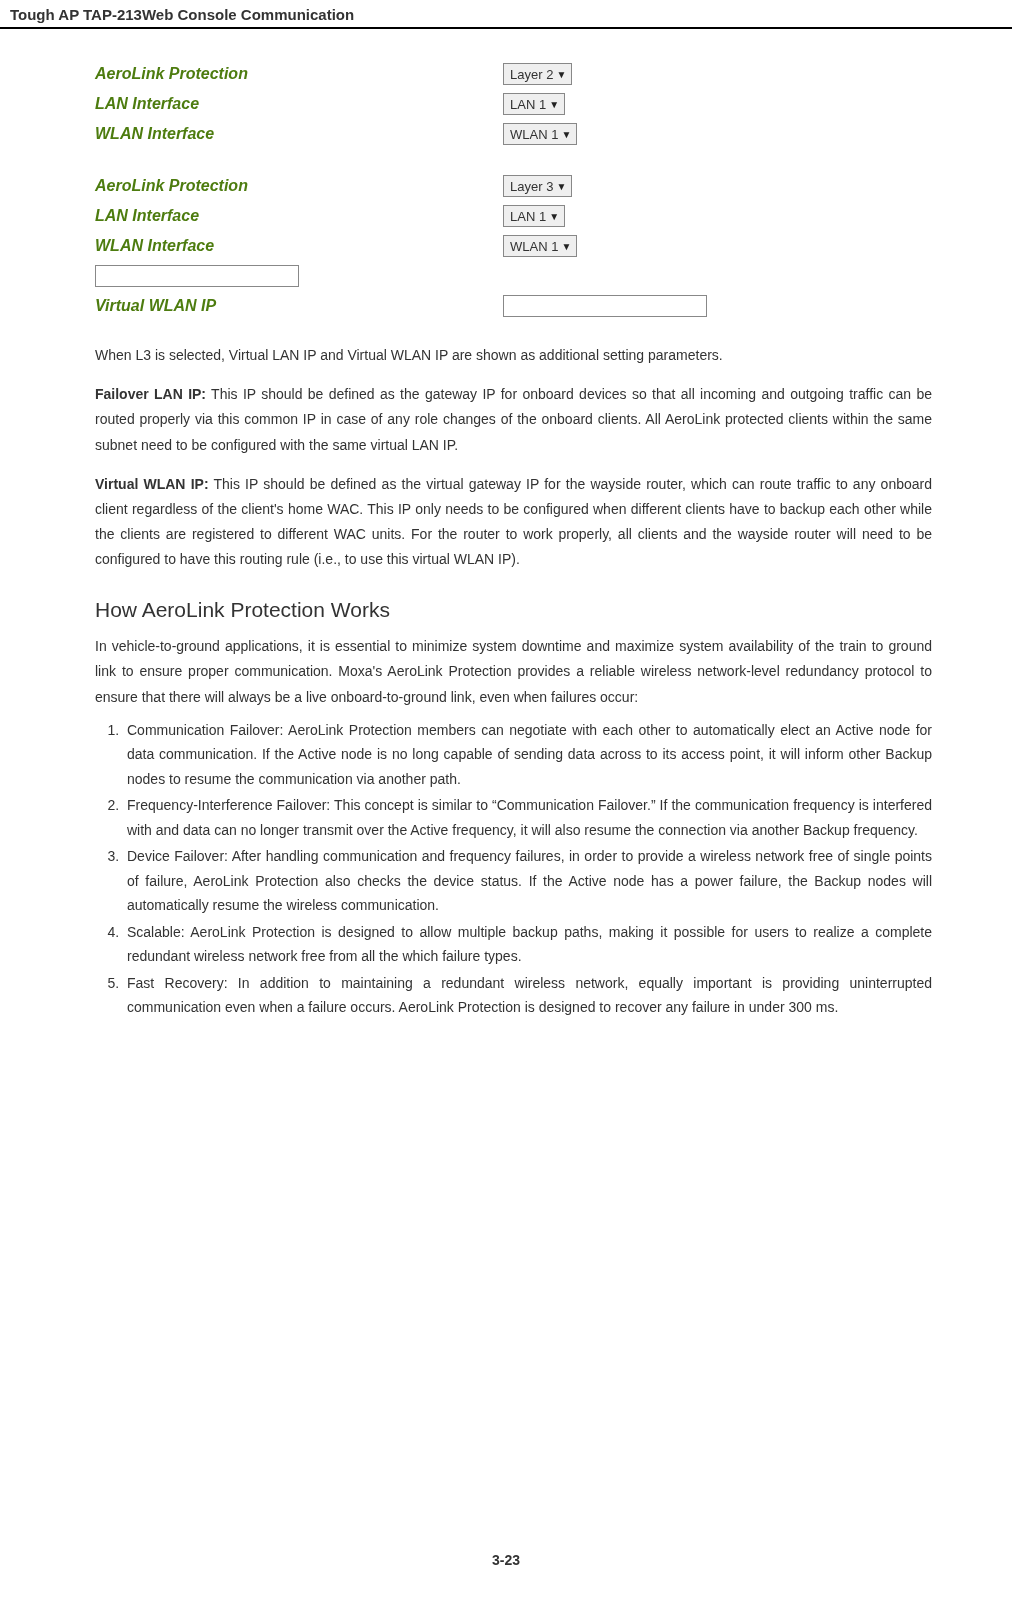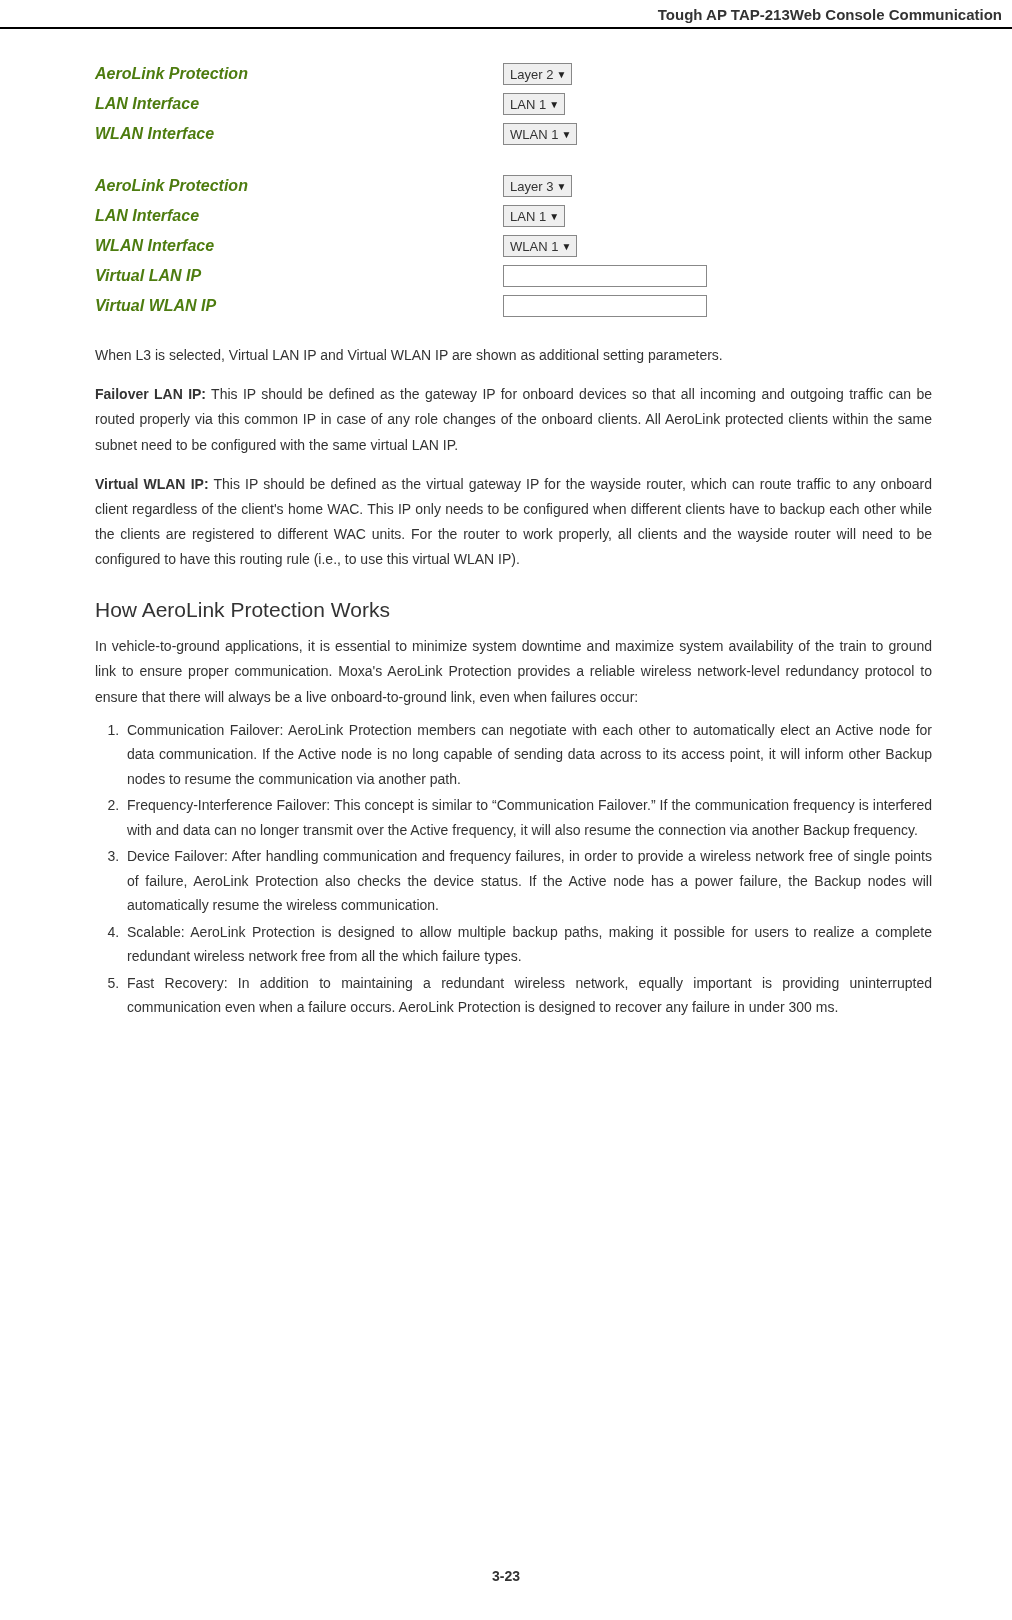--- a/index.html
+++ b/index.html
@@ -20,7 +20,7 @@
   }
   .header-bar {
     display: flex;
-    justify-content: flex-end;
+    justify-content: flex-start;
     padding: 6px 10px 4px 10px;
     border-bottom: 2px solid #000;
     font-weight: bold;

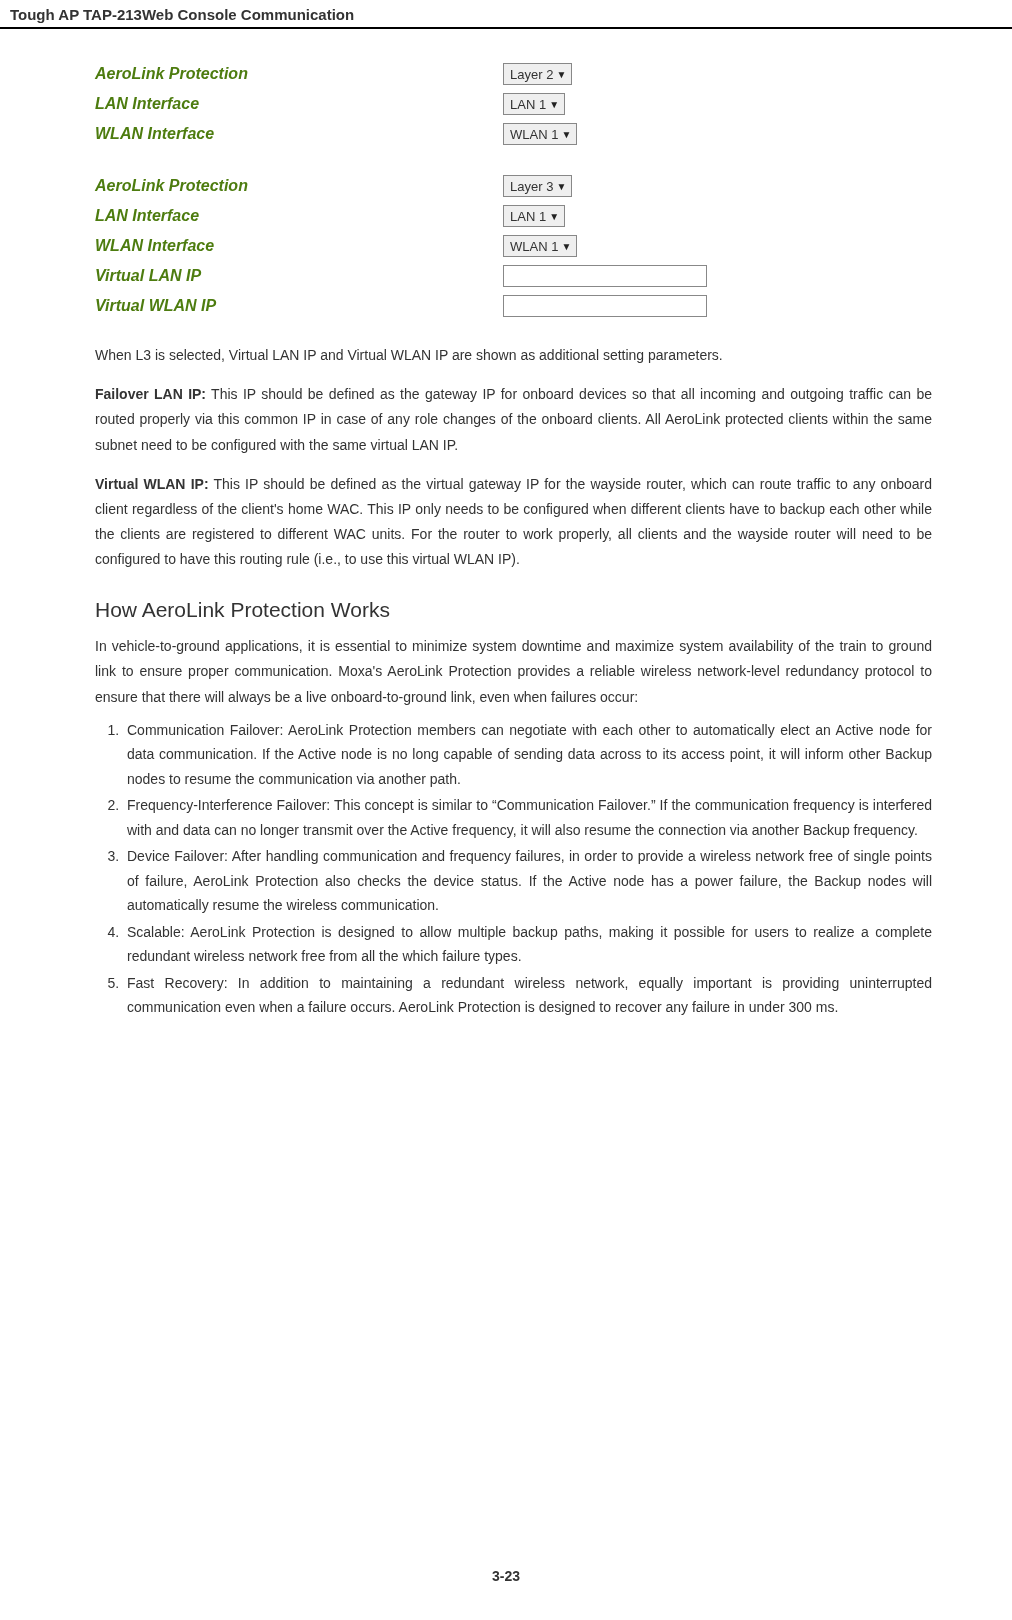--- a/index.html
+++ b/index.html
@@ -162,7 +162,6 @@
         </span>
       </div>
       <div class="frow">
-        <span class="flabel">Virtual LAN IP</span>
         <span class="ftext"></span>
       </div>
       <div class="frow">

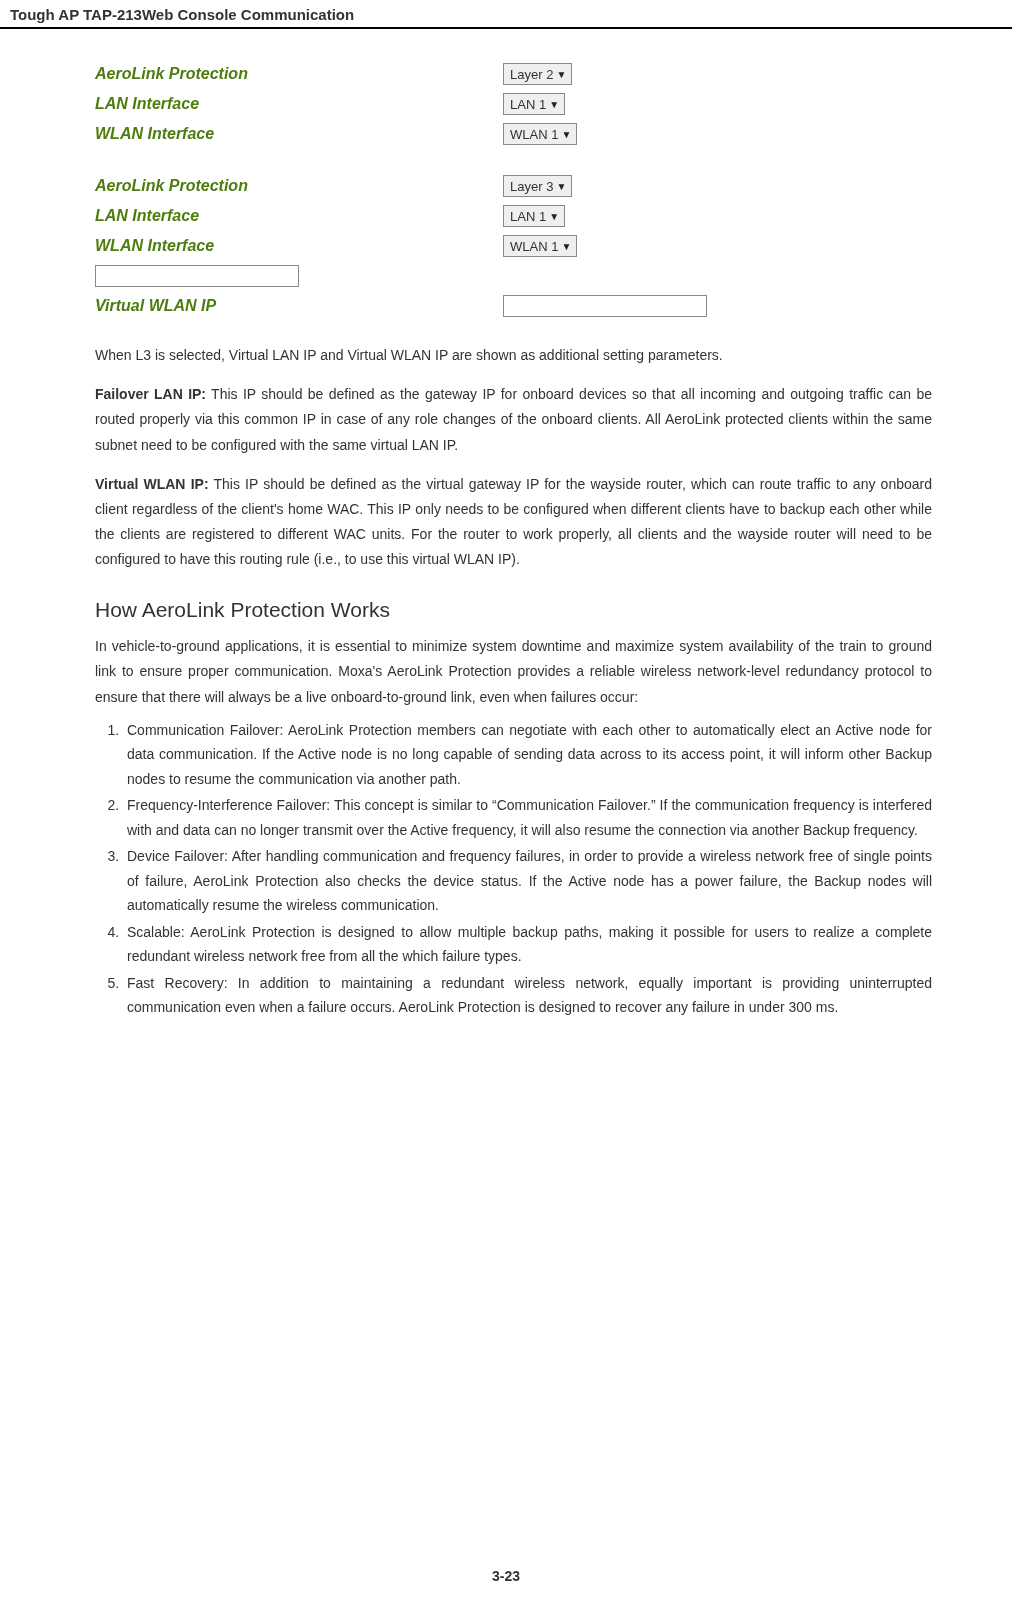--- a/index.html
+++ b/index.html
@@ -96,7 +96,7 @@
   ol.features li { margin-bottom: 2px; padding-left: 4px; }
   .footer {
     position: absolute;
-    bottom: 36px;
+    bottom: 52px;
     width: 100%;
     text-align: center;
     font-weight: bold;

